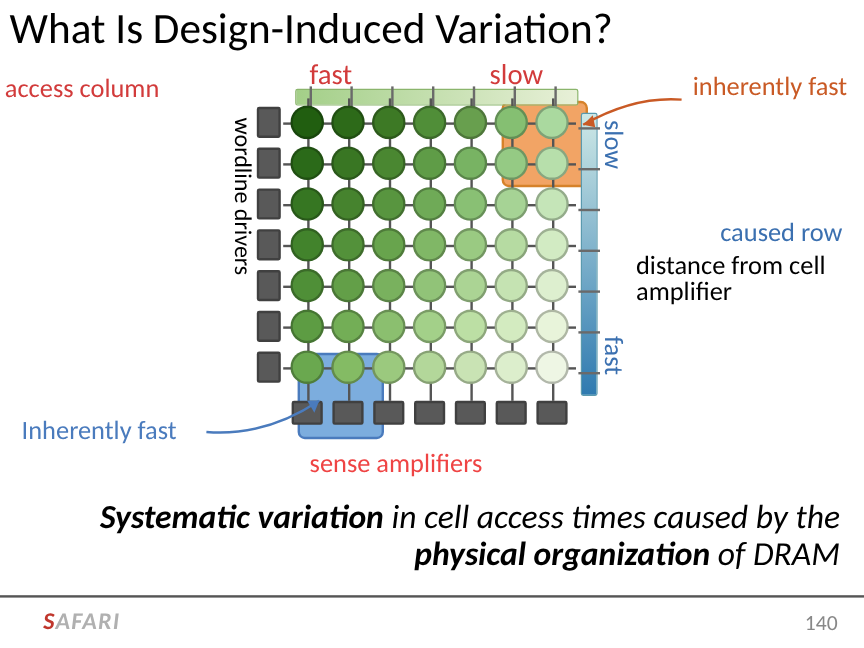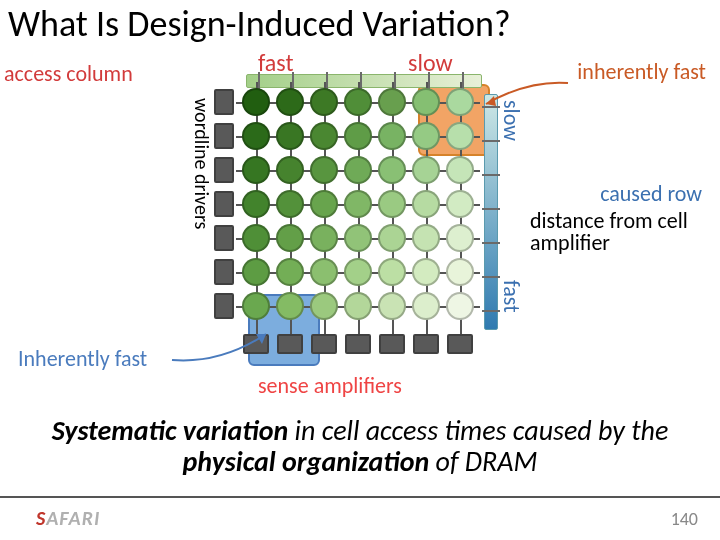--- a/index.html
+++ b/index.html
@@ -238,7 +238,7 @@
     bottom: 62px;
     left: 0;
     right: 0;
-    text-align: center;
+    text-align: right;
     font-size: 28px;
     font-style: italic;
     color: #000;

